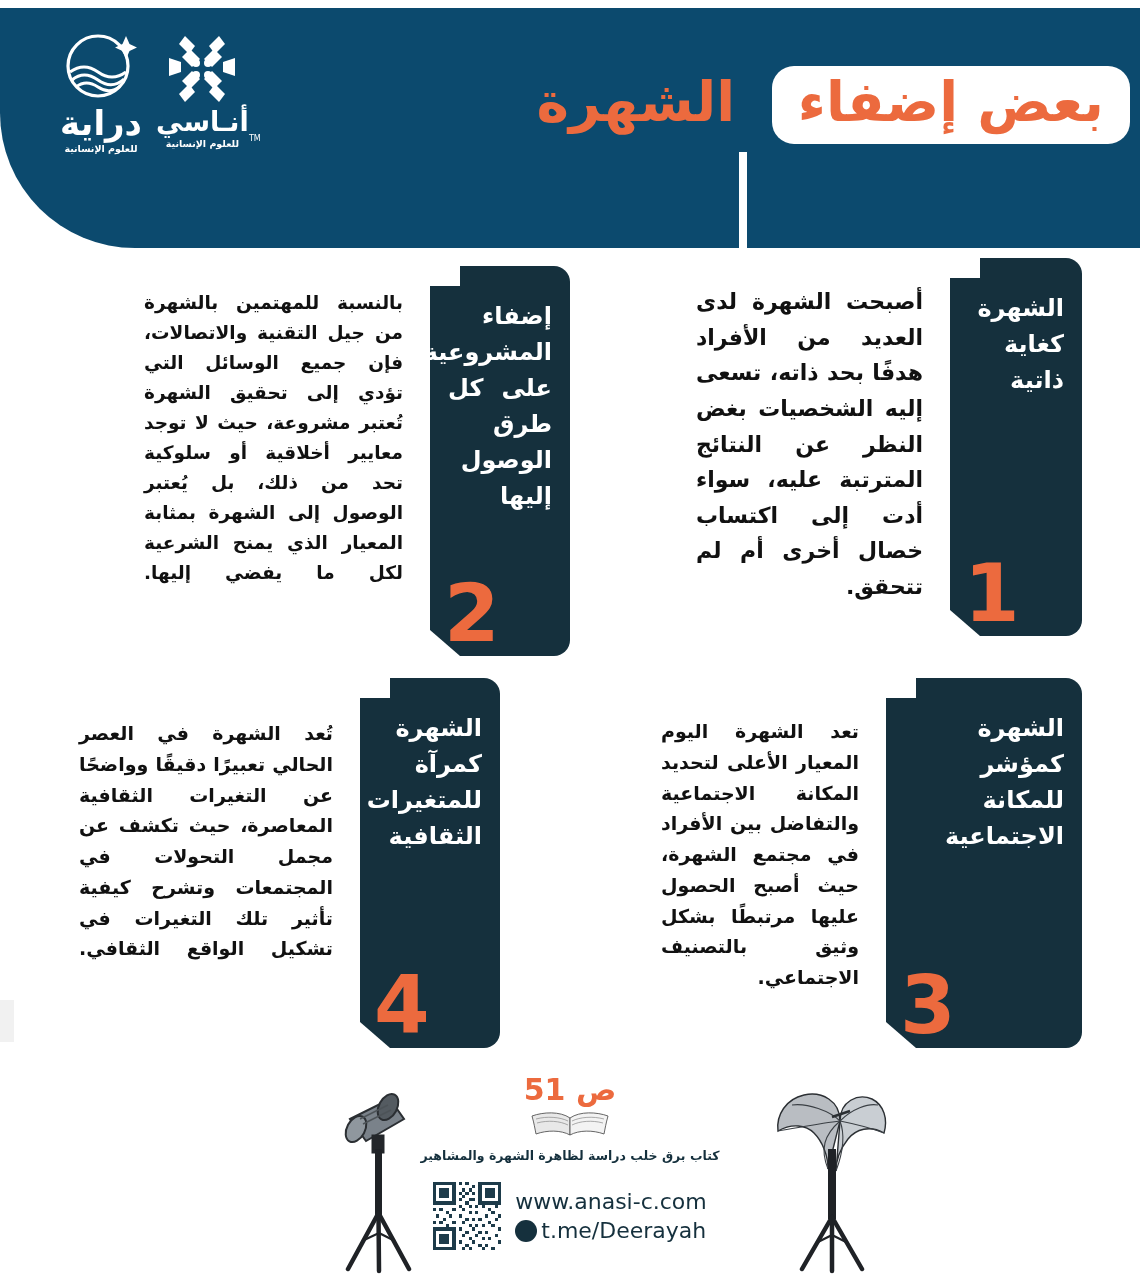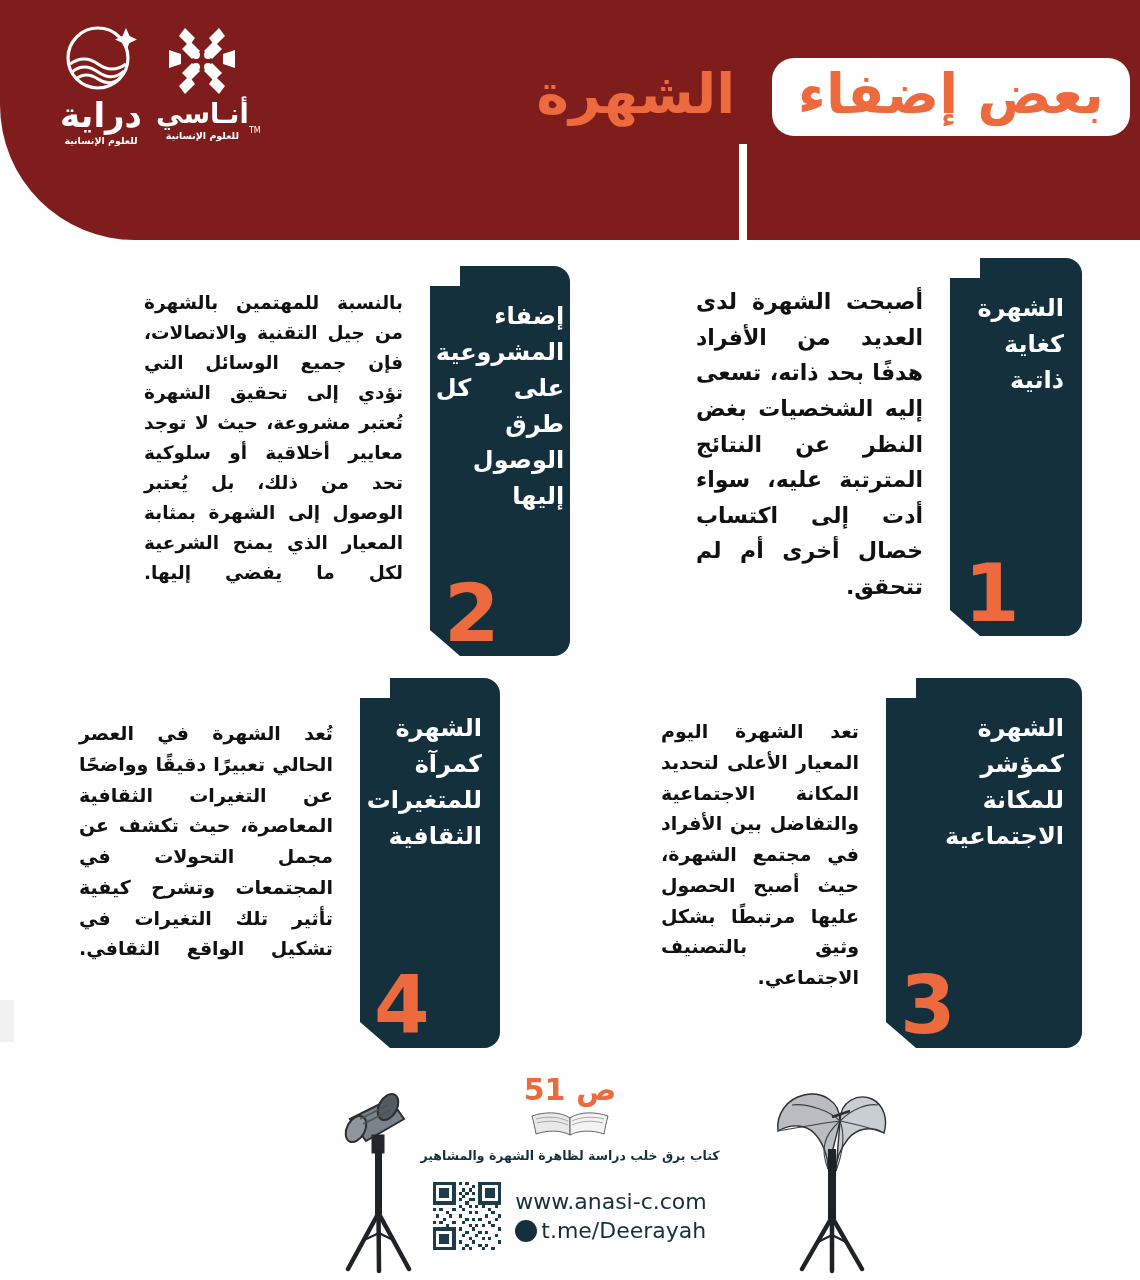--- a/index.html
+++ b/index.html
@@ -13,8 +13,8 @@
 
   
   .header{
-    position:absolute;top:0;left:0;width:1140px;height:240px;
-    background:#7f1d1d;
+    position:absolute;top:8px;left:0;width:1140px;height:240px;
+    background:#0c4a6e;
     border-bottom-left-radius:135px;
     overflow:visible;
   }

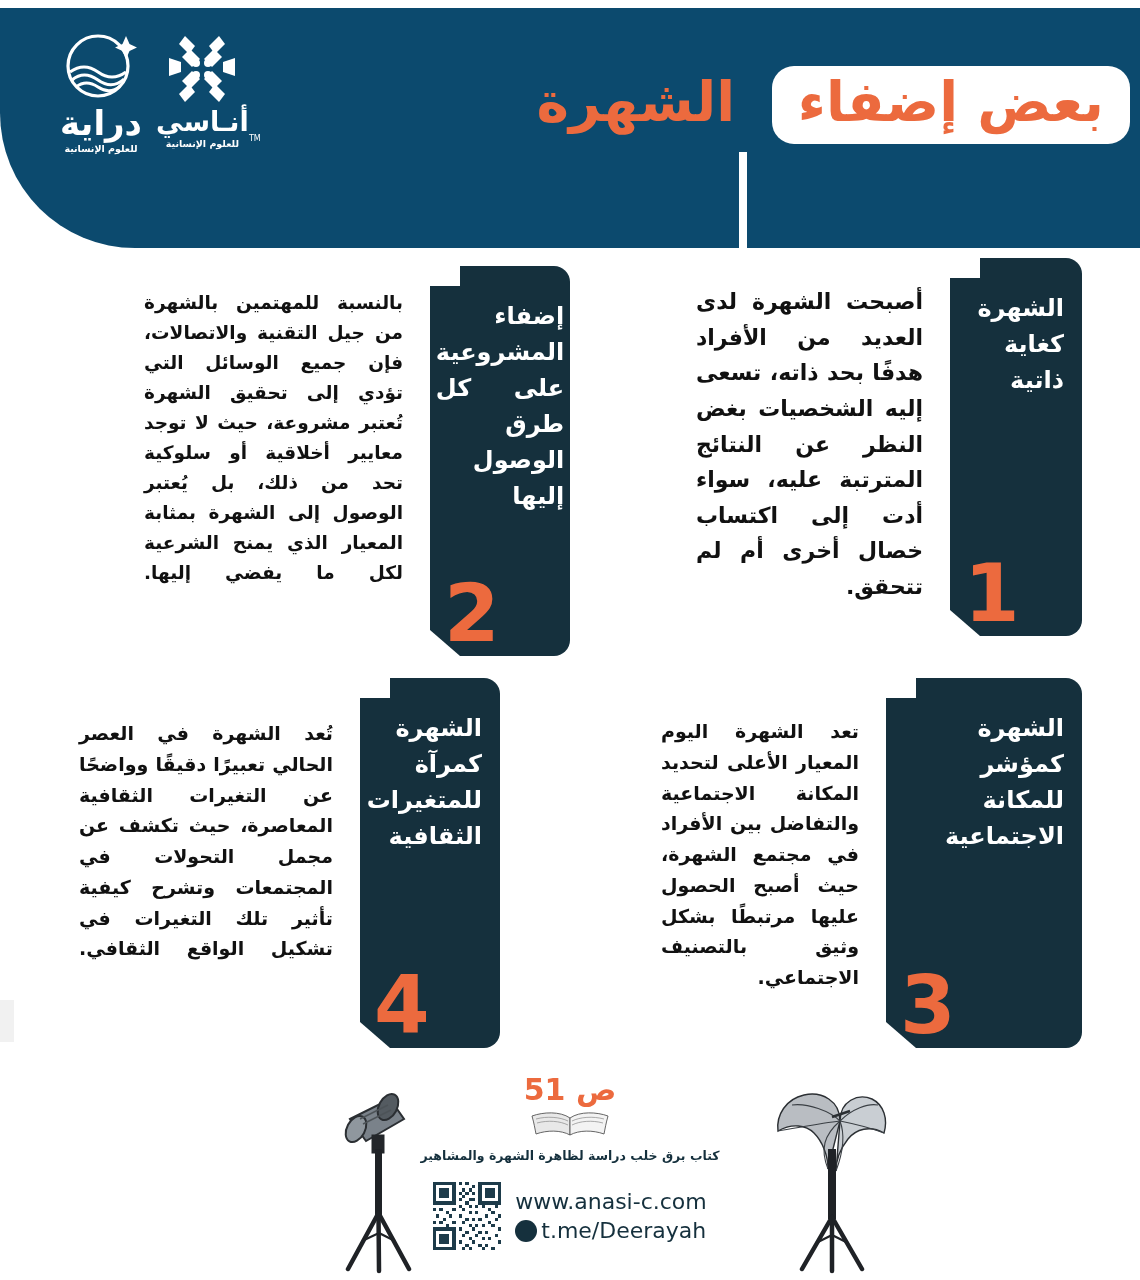--- a/index.html
+++ b/index.html
@@ -94,7 +94,7 @@
 
   .r1{width:132px;height:378px;border-radius:0 16px 16px 0;}
   .r1 .ribbon-notch-top{border-bottom-right-radius:0;}
-  .r2{width:140px;height:390px;border-radius:0 16px 16px 0;align-items:center;}
+  .r2{width:140px;height:390px;border-radius:0 16px 16px 0;}
   .r3{width:196px;height:370px;border-radius:0 16px 16px 0;}
   .r4{width:140px;height:370px;border-radius:0 16px 16px 0;}
 

